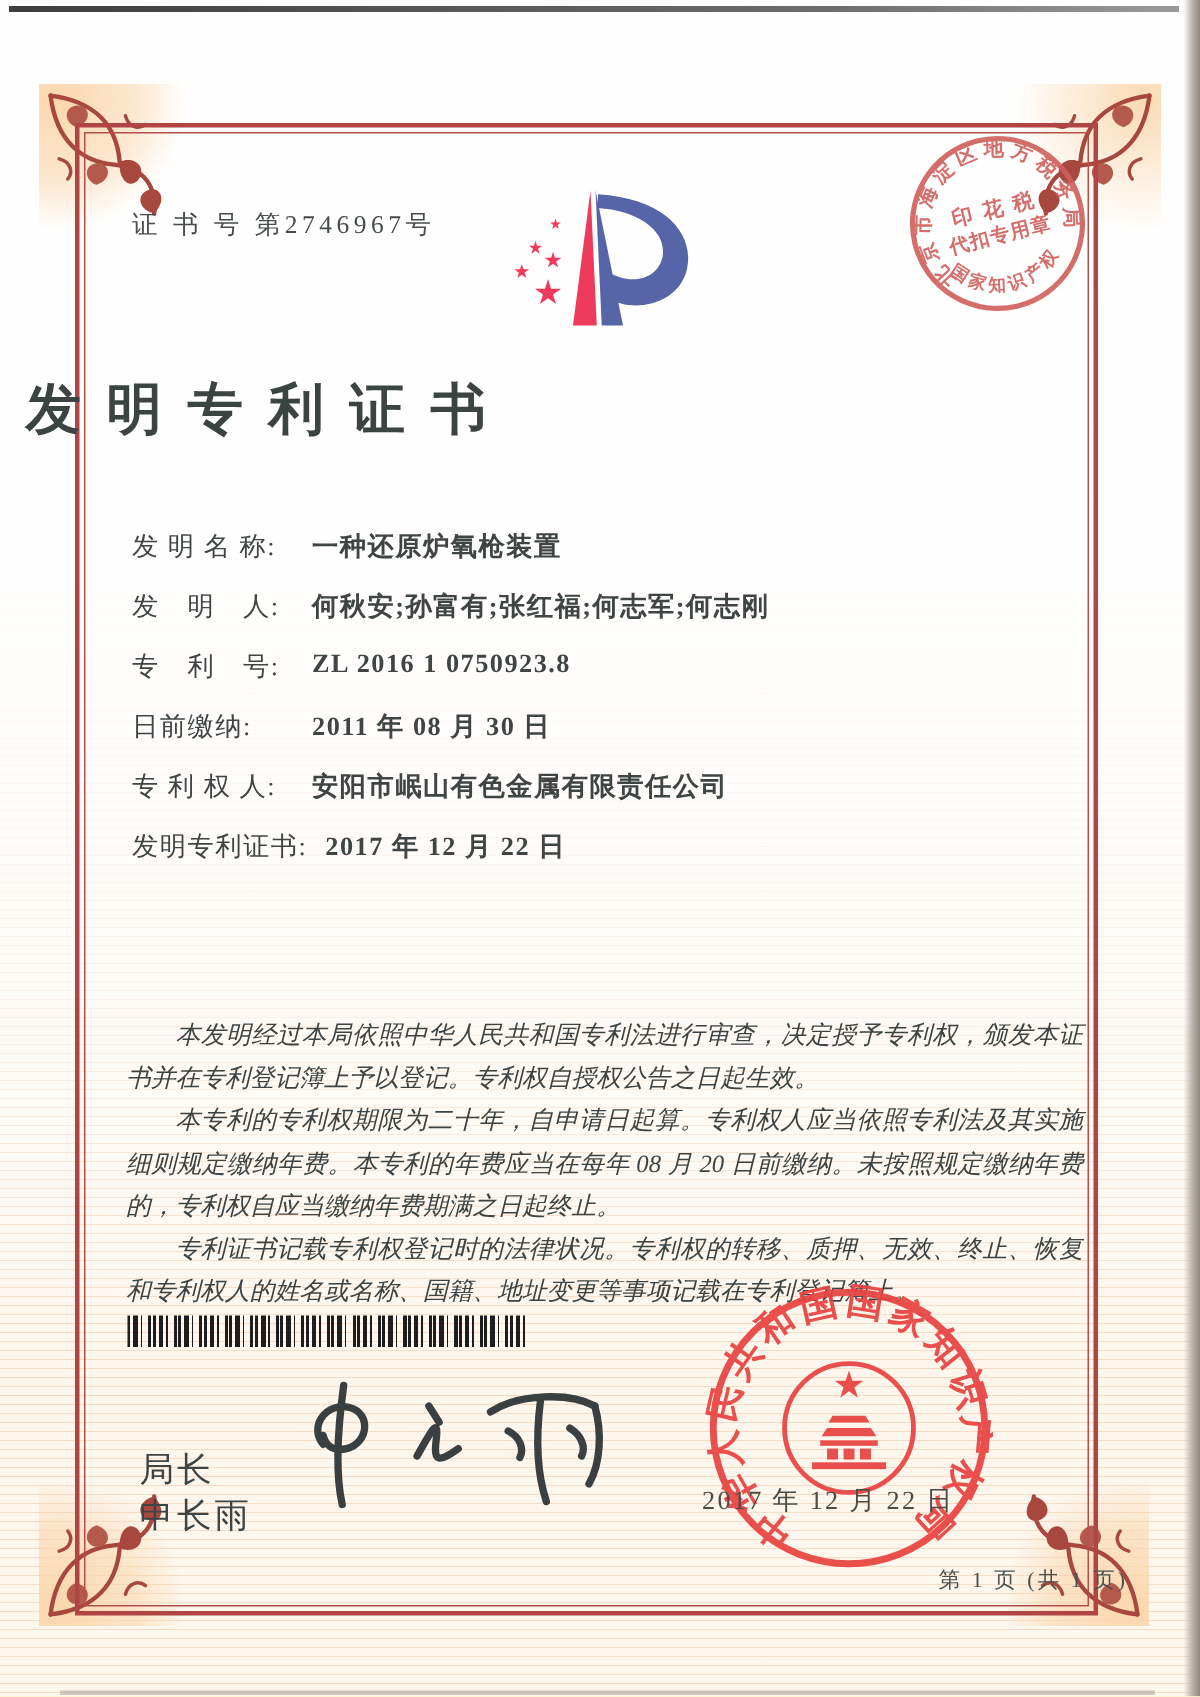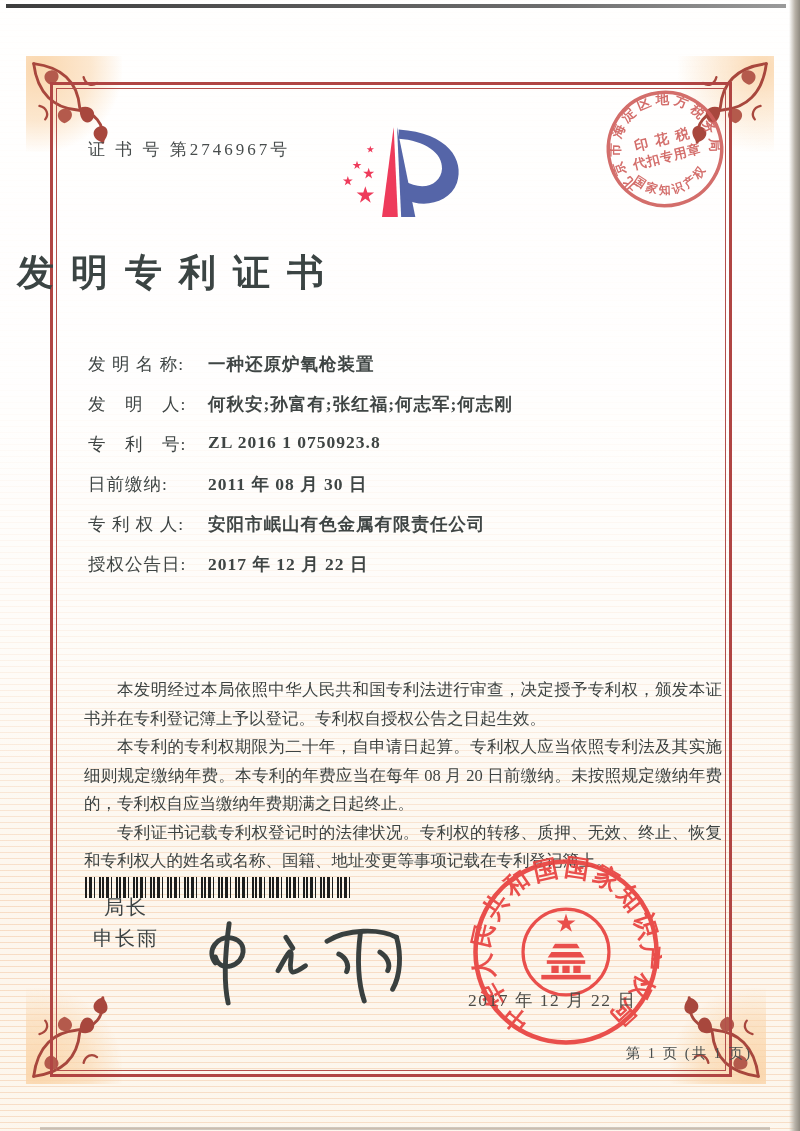--- a/index.html
+++ b/index.html
@@ -167,7 +167,7 @@
         <span class="val">安阳市岷山有色金属有限责任公司</span>
       </div>
       <div class="row">
-        <span class="lab">授权公告日:</span>
+        <span class="lab">发明专利证书:</span>
         <span class="val">2017 年 12 月 22 日</span>
       </div>
     </div>

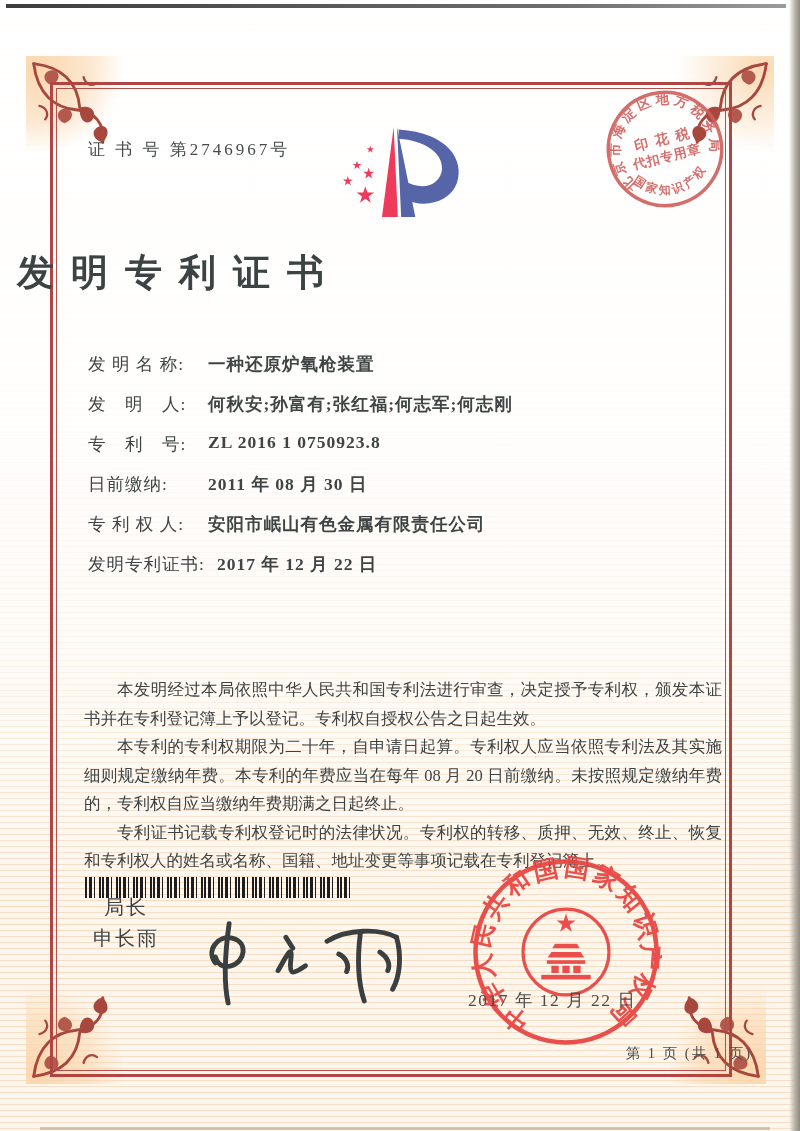--- a/index.html
+++ b/index.html
@@ -40,7 +40,7 @@
   .row .val{margin-left:12px;font-weight:bold;}
   .paras{position:absolute;left:84px;top:676px;width:638px;font-size:16.5px;
     line-height:28.5px;text-align:justify;color:#3d4342;}
-  .paras p{margin:0;text-indent:2em;}
+  .paras p{margin:0;text-indent:2em;font-style:italic;}
   .barcode{position:absolute;left:85px;top:877px;width:268px;height:21px;
     background:repeating-linear-gradient(90deg,
       #1d1d1d 0 2px, rgba(0,0,0,0) 2px 4px,

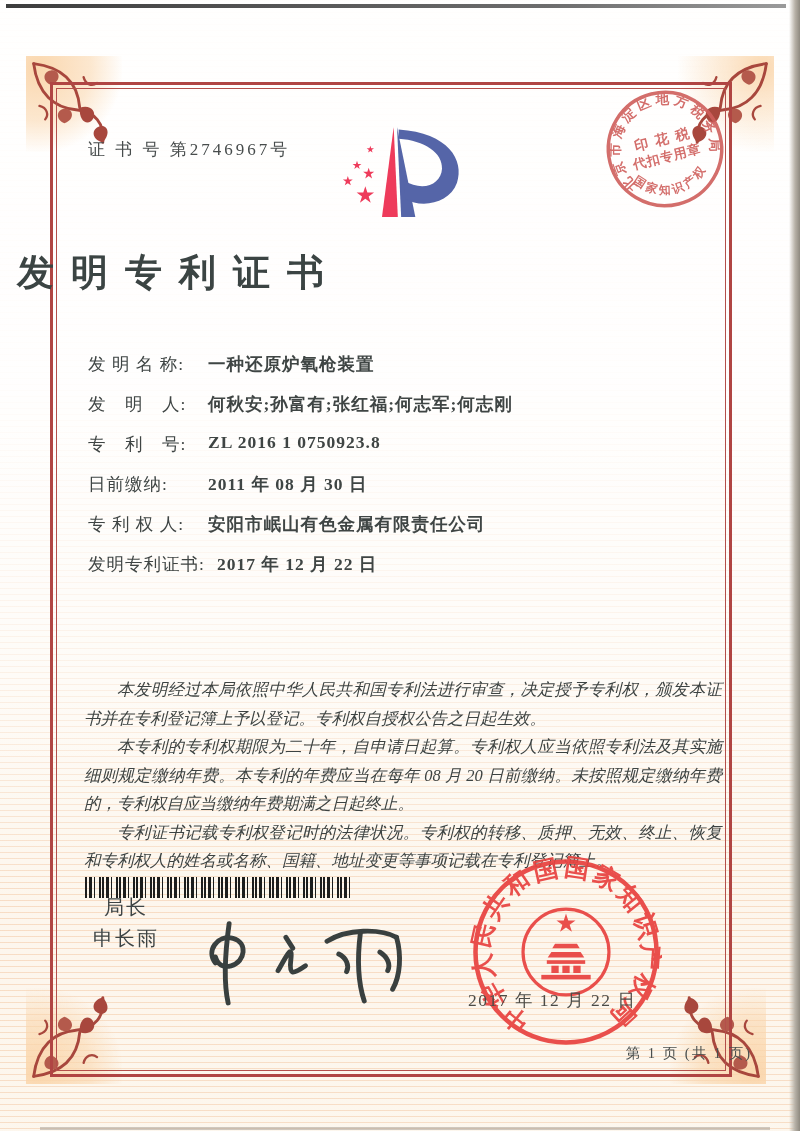--- a/index.html
+++ b/index.html
@@ -47,8 +47,8 @@
       #1d1d1d 4px 7px, rgba(0,0,0,0) 7px 9px,
       #1d1d1d 9px 10px, rgba(0,0,0,0) 10px 14px,
       #1d1d1d 14px 16px, rgba(0,0,0,0) 16px 17px);}
-  .signer{position:absolute;left:93px;top:892px;font-size:20px;line-height:31px;
-    letter-spacing:2px;color:#3e4444;text-align:center;}
+  .signer{position:absolute;left:93px;top:964px;font-size:23px;line-height:31px;
+    letter-spacing:2px;color:#3e4444;}
   .signature{position:absolute;left:188px;top:908px;width:235px;height:108px;}
   .seal{position:absolute;left:470px;top:856px;width:192px;height:192px;z-index:6;opacity:.93;}
   .seal-date{position:absolute;left:468px;top:988px;font-size:17.5px;letter-spacing:1.5px;

